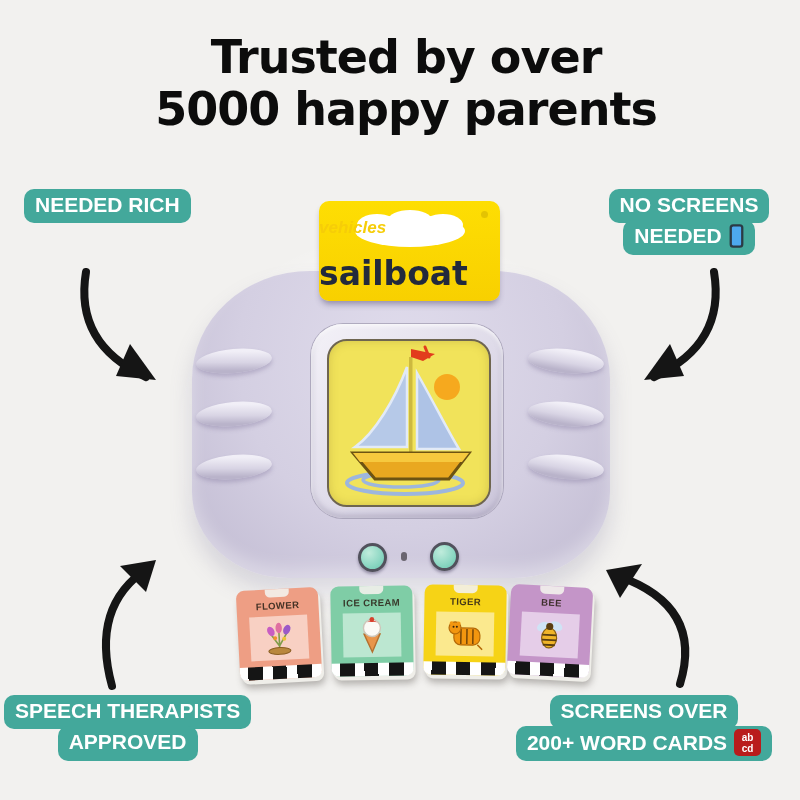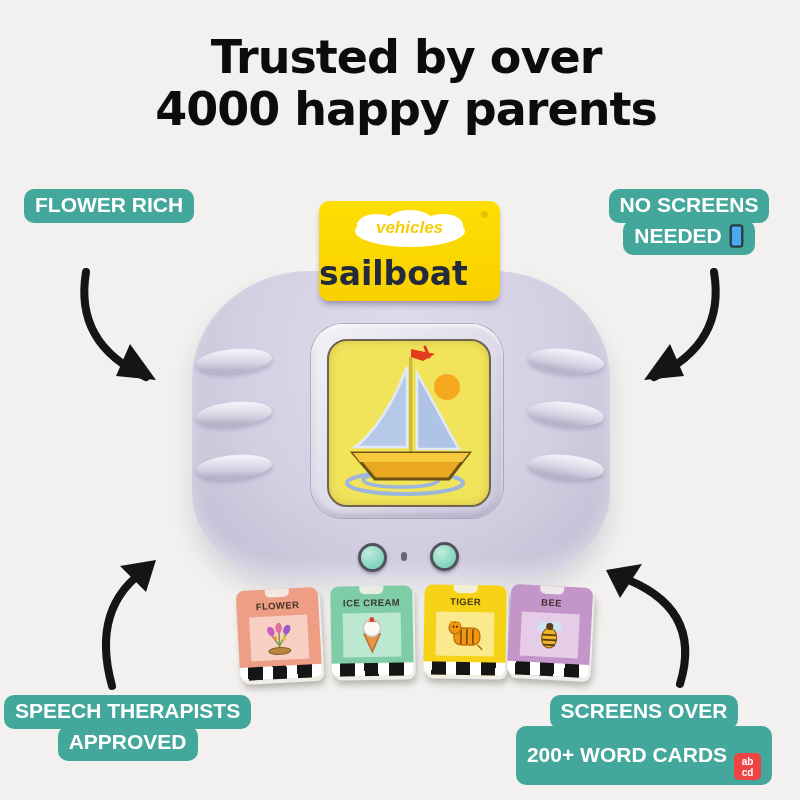--- a/index.html
+++ b/index.html
@@ -99,7 +99,7 @@
 
 <div class="canvas">
 
-  <h1 class="title"><span>Trusted by over</span><br><span>4000 happy parents</span></h1>
+  <h1 class="title"><span>Trusted by over</span><br><span>5000 happy parents</span></h1>
 
   <div class="glow"></div>
 

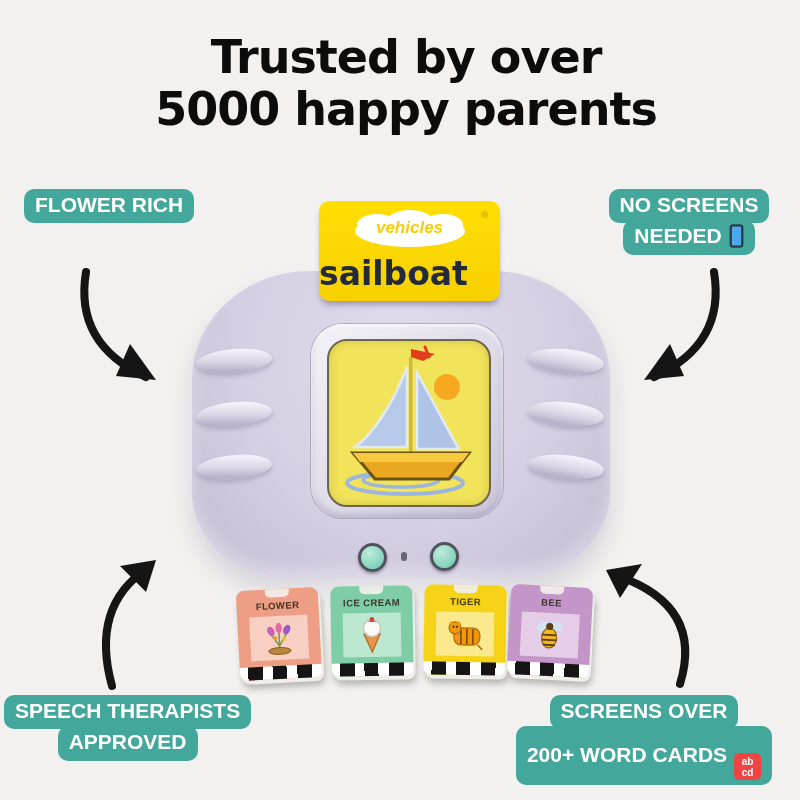--- a/index.html
+++ b/index.html
@@ -124,7 +124,7 @@
 
   <div class="badge badge-tl">
     <span class="badge-line">
-        <span>FLOWER RICH</span>
+        <span>NEEDED RICH</span>
       </span>
   </div>
 

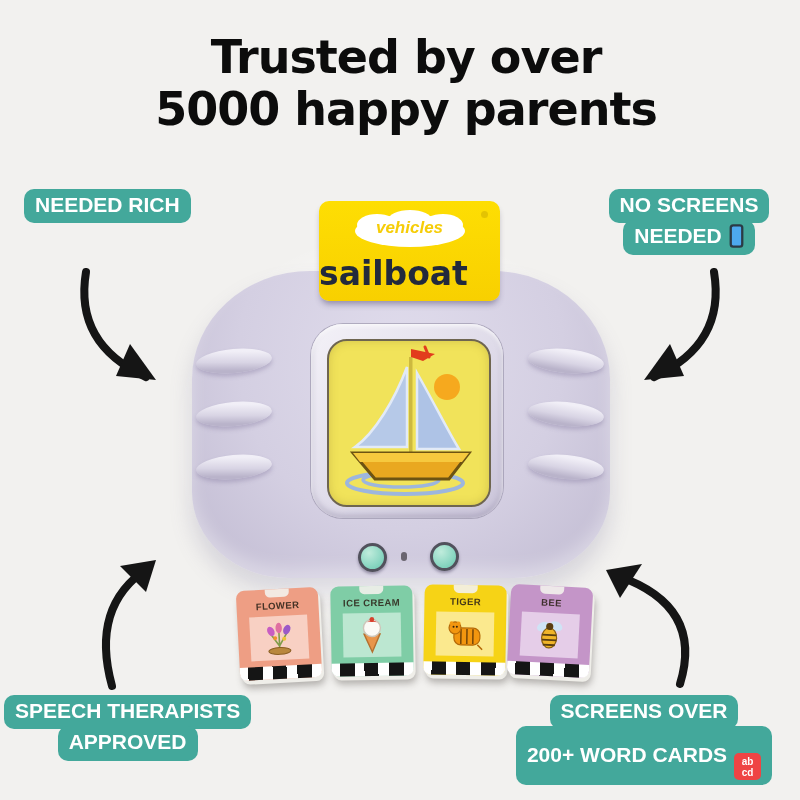--- a/index.html
+++ b/index.html
@@ -51,7 +51,7 @@
     background:linear-gradient(180deg,#fede03,#f8d000);border-radius:10px;
     box-shadow:0 5px 6px -2px rgba(60,50,90,.45);}
   .cloud{position:absolute;left:28px;top:8px;width:126px;height:42px;}
-  .card-category{position:absolute;left:0;top:17px;width:100%;text-align:center;z-index:2;
+  .card-category{position:absolute;left:0;top:17px;width:100%;z-index:2;
     color:#f6cd08;font-weight:bold;font-style:italic;font-size:17px;}
   .card-word{position:absolute;left:0;bottom:8px;width:100%;text-align:left;
     font-family:"DejaVu Sans",sans-serif;font-weight:800;font-size:33px;color:#232a3c;}

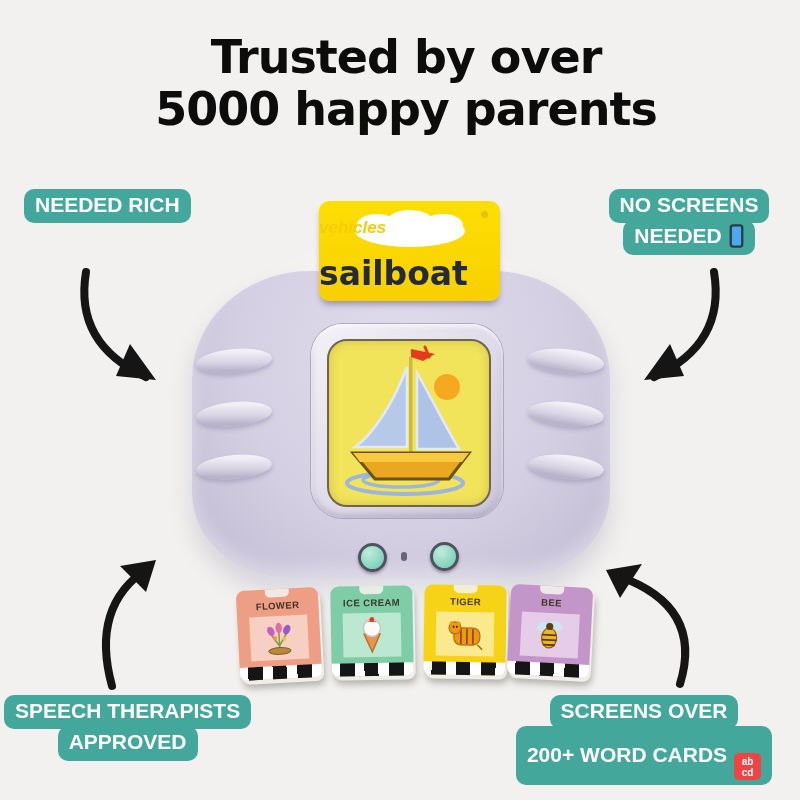--- a/index.html
+++ b/index.html
@@ -24,9 +24,9 @@
 
   .icon-book{width:24px;height:20px;display:inline-block;}
   .icon-phone{width:15px;height:24px;display:inline-block;}
-  .icon-abcd{width:27px;height:27px;background:#ef4444;border-radius:5px;color:#fff;
+  .icon-abcd{width:27px;height:27px;background:#b91c1c;border-radius:5px;color:#fff;
     display:flex;flex-direction:column;align-items:center;justify-content:center;
-    font-size:10px;font-weight:bold;line-height:11px;margin-top:24px;}
+    font-size:10px;font-weight:bold;line-height:11px;}
 
   
   .arrows{position:absolute;left:0;top:0;z-index:8;pointer-events:none;}

